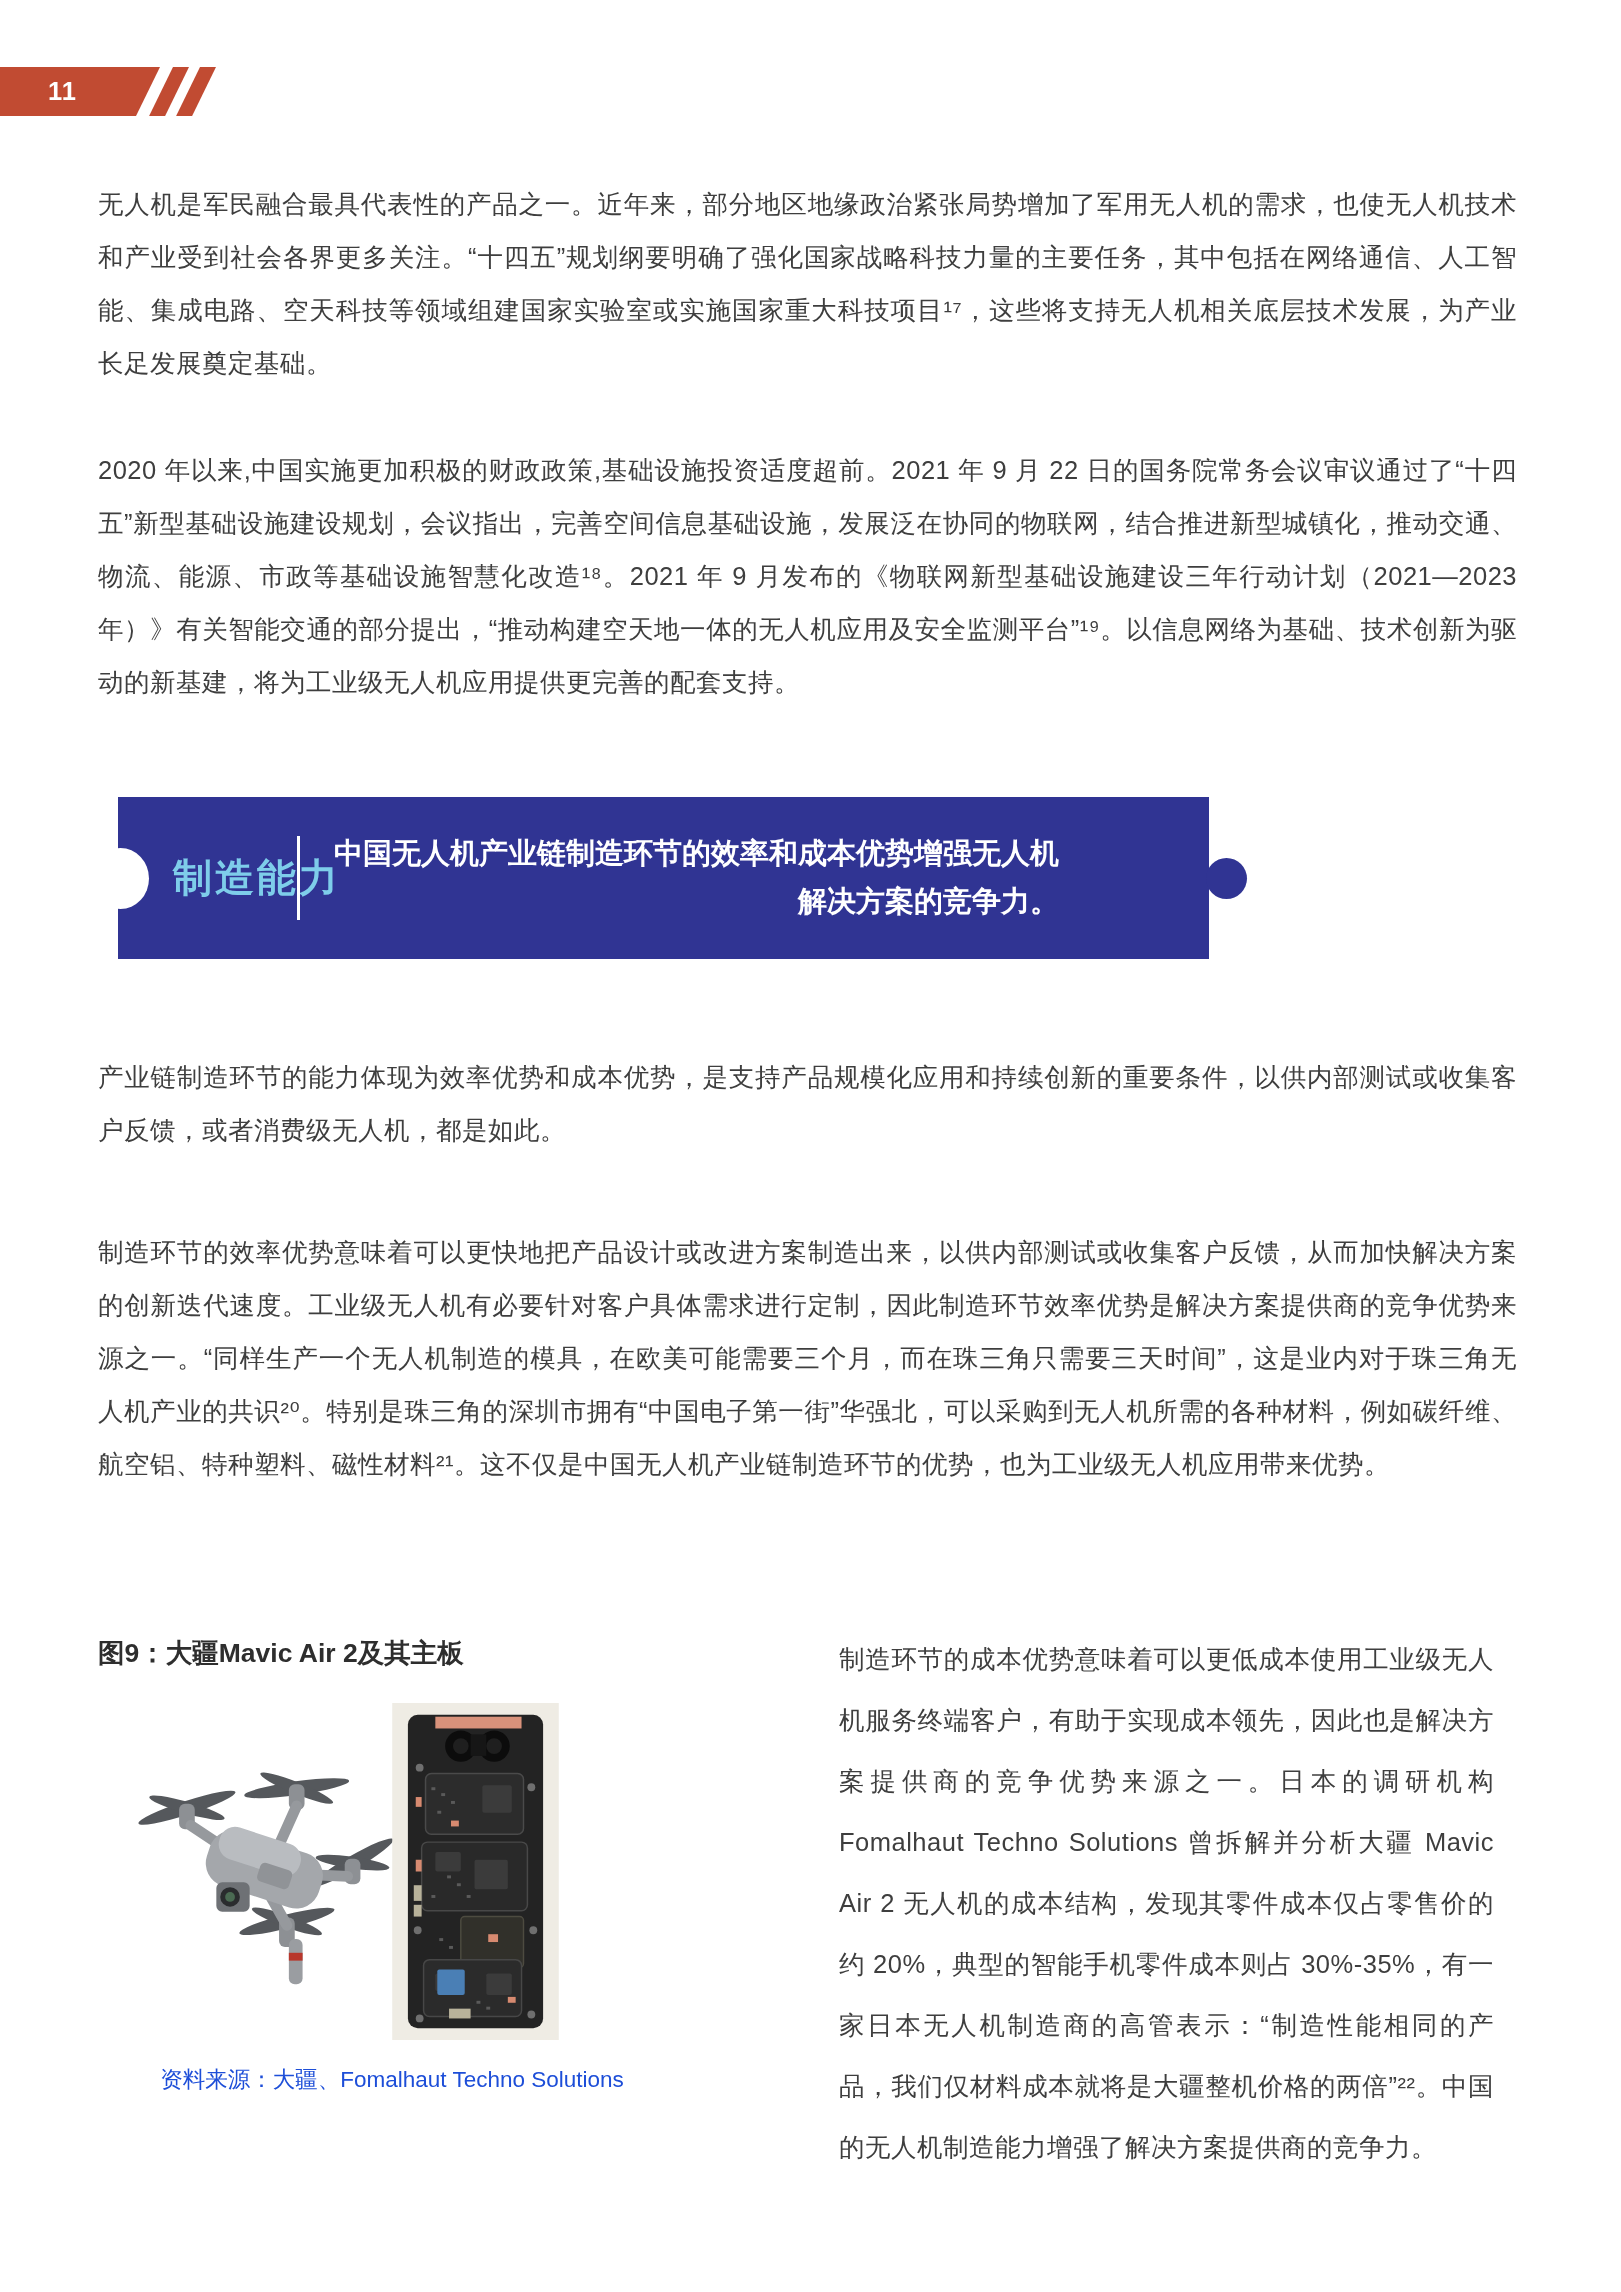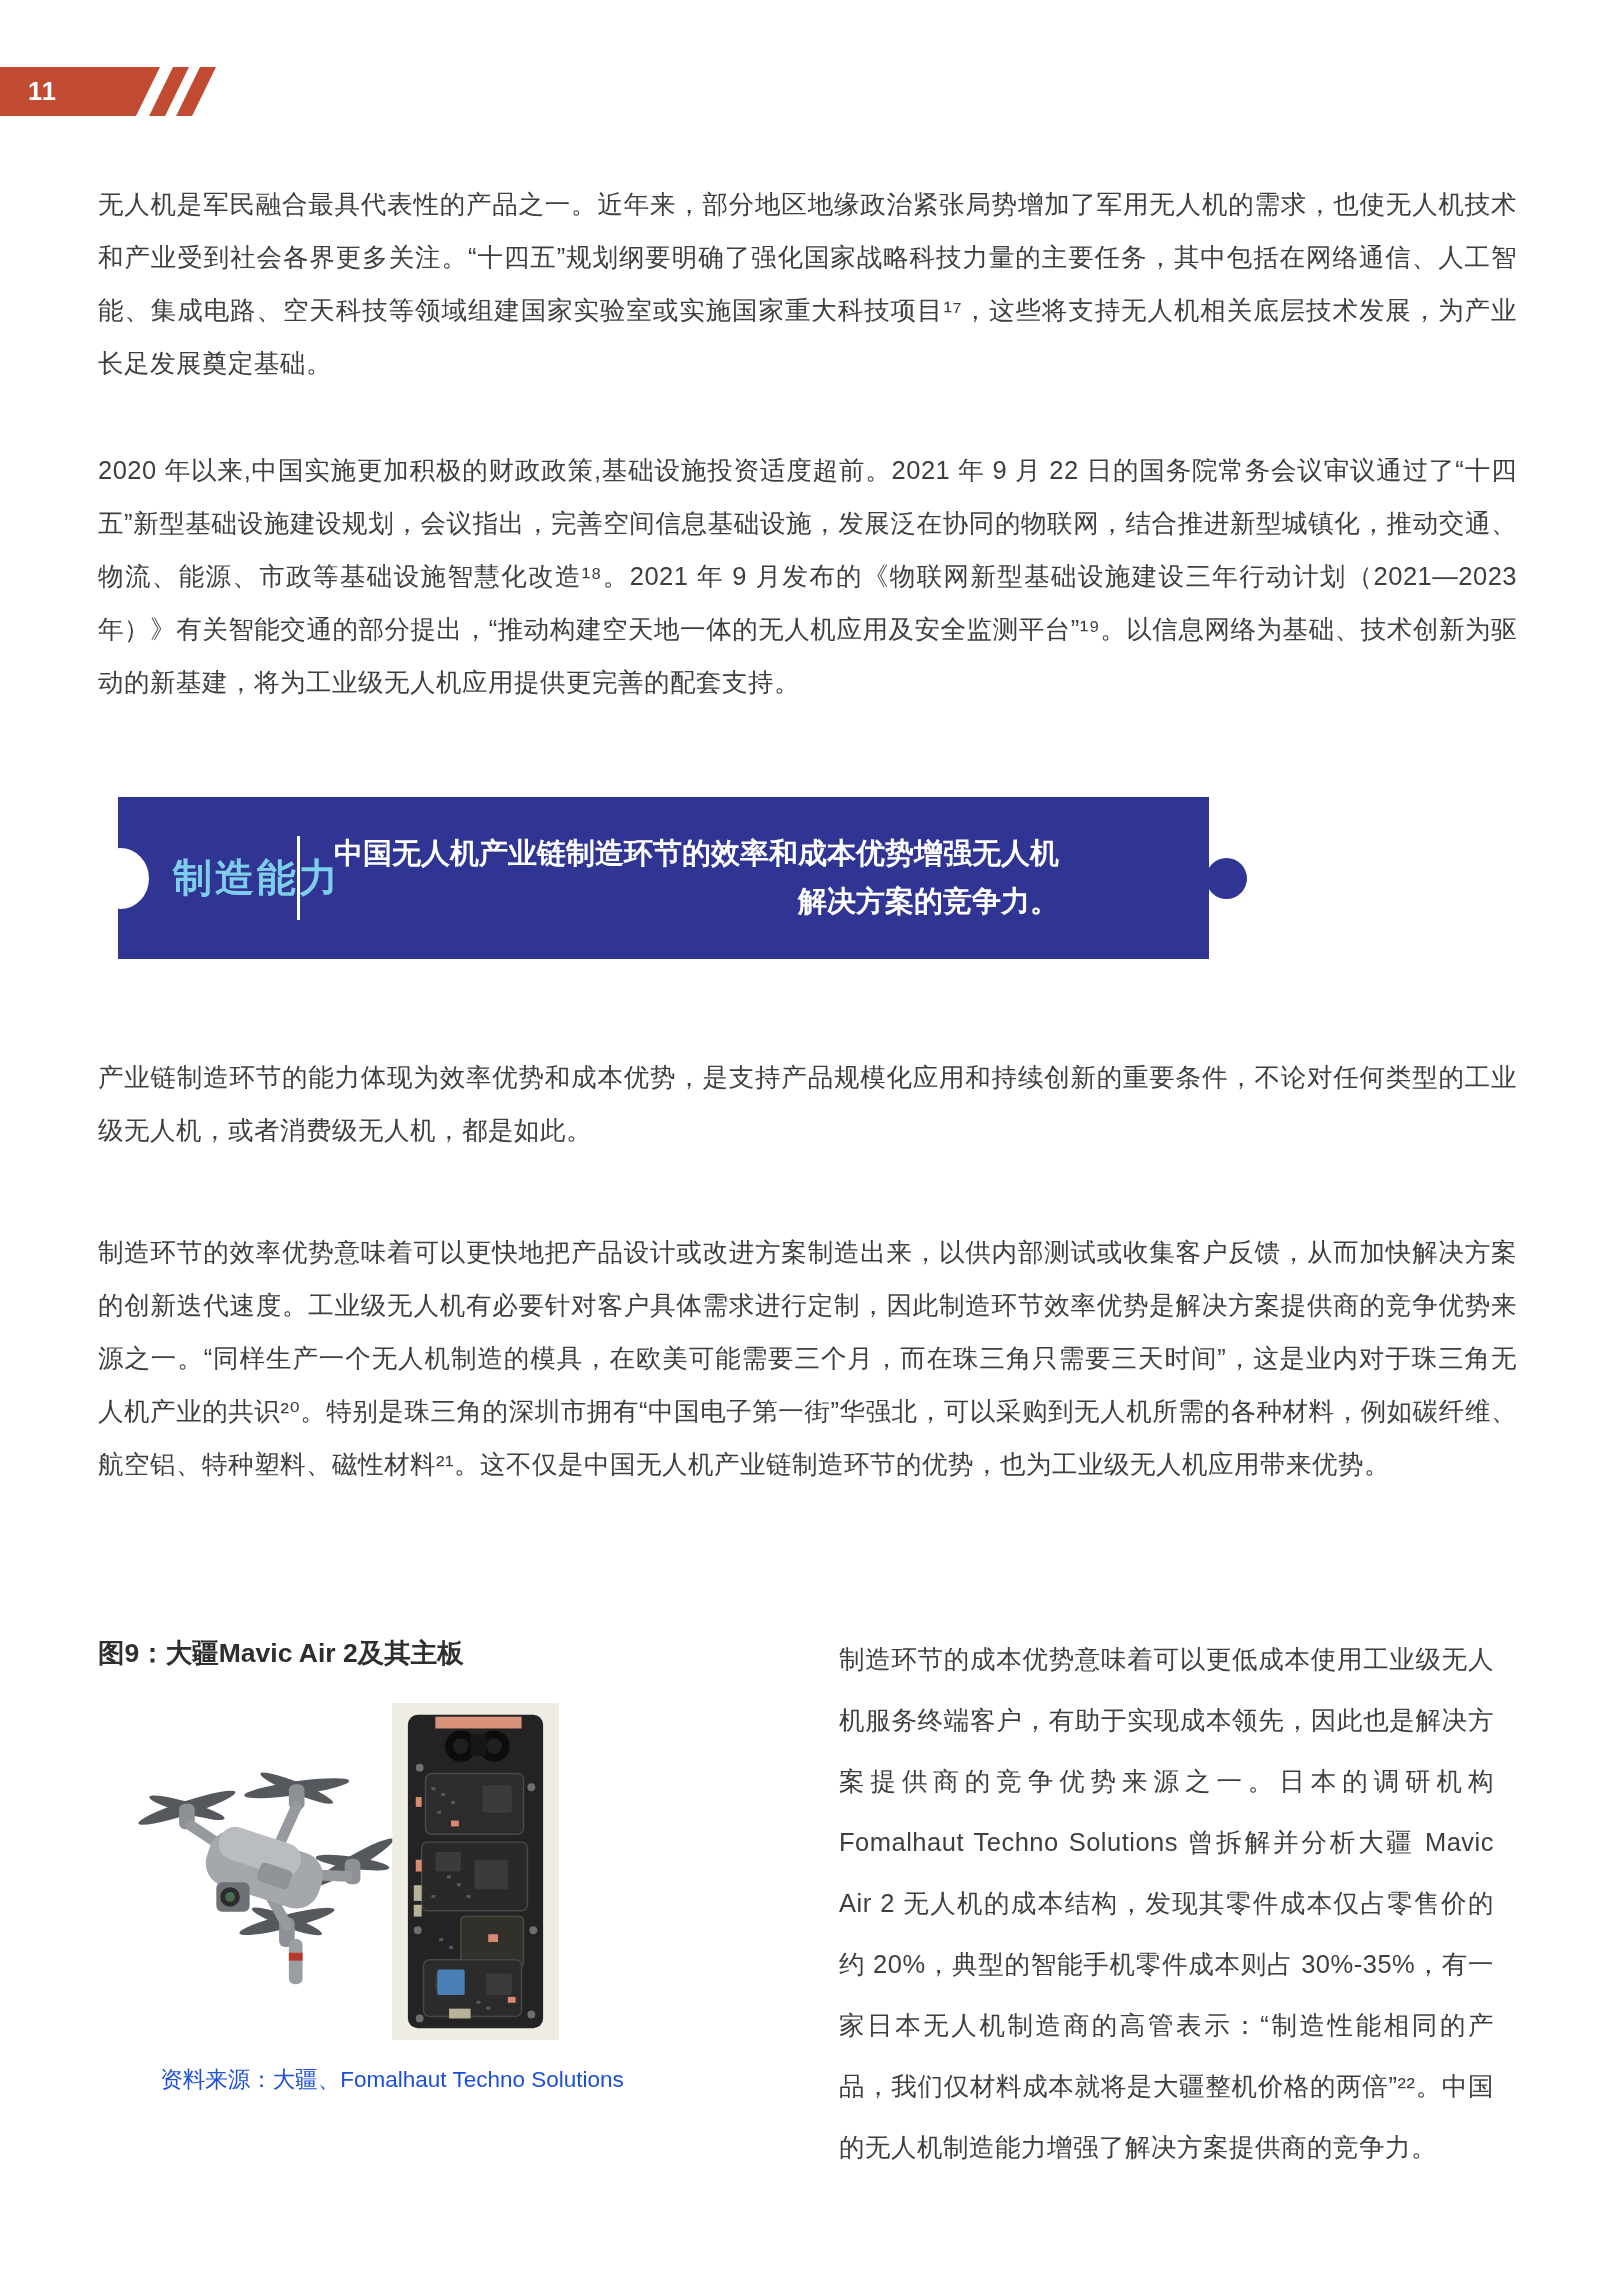--- a/index.html
+++ b/index.html
@@ -19,7 +19,7 @@
     color:#ffffff;font-weight:bold;font-size:25.5px;
     display:flex;align-items:center;
   }
-  .tab-main span{margin-left:28px;letter-spacing:1px;}
+  .tab-main span{margin-left:48px;letter-spacing:1px;}
   .tab-stripe{
     position:absolute;top:0;width:15.7px;height:49px;background:var(--red);
     transform:skewX(-26deg);transform-origin:top left;

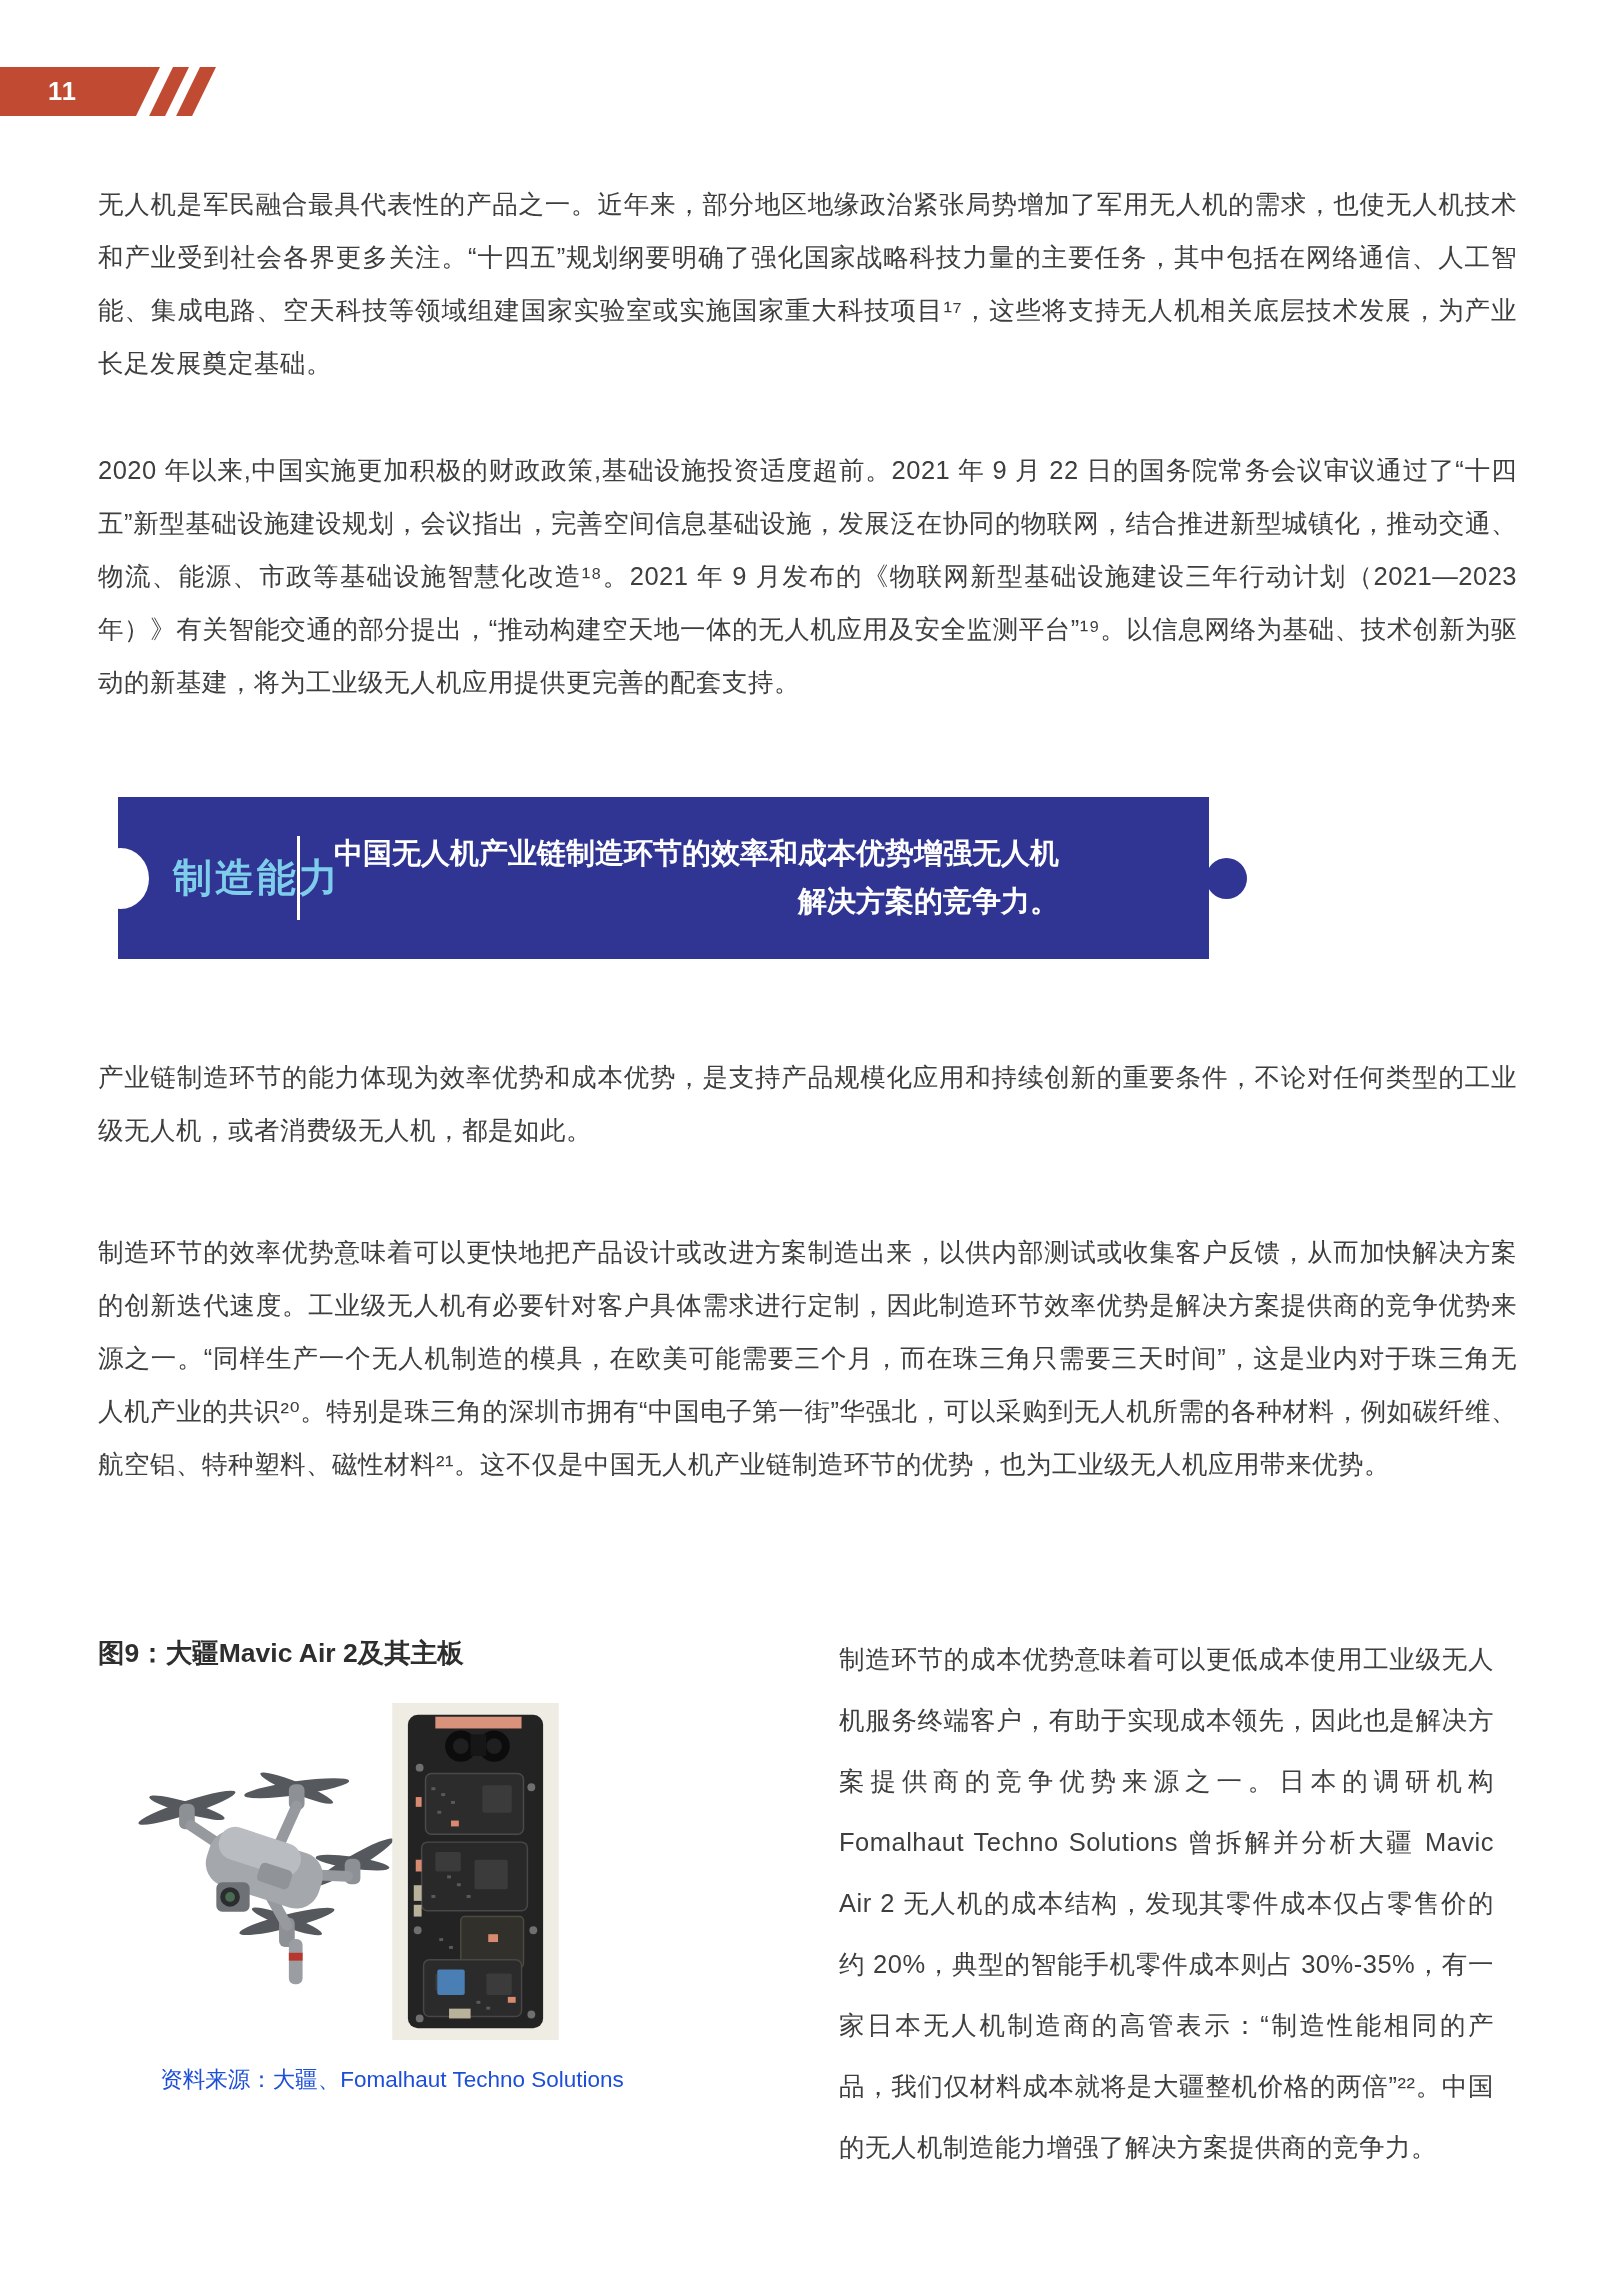--- a/index.html
+++ b/index.html
@@ -107,7 +107,7 @@
     <div class="banner-statement">中国无人机产业链制造环节的效率和成本优势增强无人机解决方案的竞争力。</div>
   </div>
 
-  <p class="body para3">产业链制造环节的能力体现为效率优势和成本优势，是支持产品规模化应用和持续创新的重要条件，不论对任何类型的工业级无人机，或者消费级无人机，都是如此。</p>
+  <p class="body para3">产业链制造环节的能力体现为效率优势和成本优势，是支持产品规模化应用和持续创新的重要条件，以供内部测试或收集客户反馈，或者消费级无人机，都是如此。</p>
   <p class="body para4">制造环节的效率优势意味着可以更快地把产品设计或改进方案制造出来，以供内部测试或收集客户反馈，从而加快解决方案的创新迭代速度。工业级无人机有必要针对客户具体需求进行定制，因此制造环节效率优势是解决方案提供商的竞争优势来源之一。“同样生产一个无人机制造的模具，在欧美可能需要三个月，而在珠三角只需要三天时间”，这是业内对于珠三角无人机产业的共识²⁰。特别是珠三角的深圳市拥有“中国电子第一街”华强北，可以采购到无人机所需的各种材料，例如碳纤维、航空铝、特种塑料、磁性材料²¹。这不仅是中国无人机产业链制造环节的优势，也为工业级无人机应用带来优势。</p>
 
   <div class="fig-caption">图9：大疆Mavic Air 2及其主板</div>

